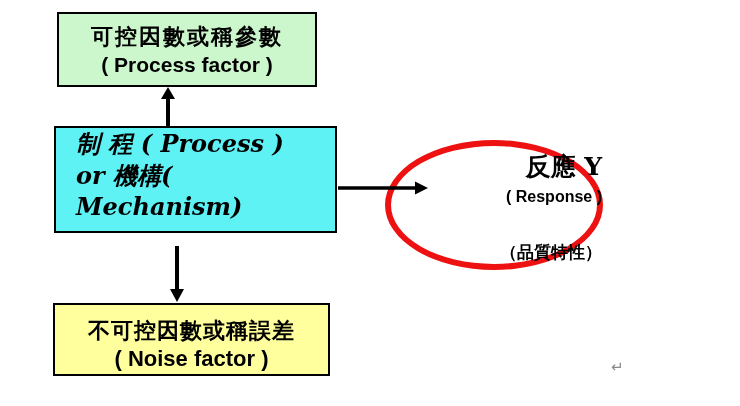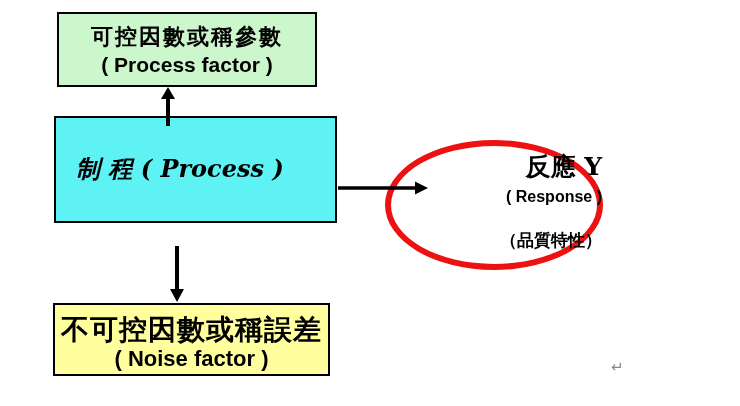--- a/index.html
+++ b/index.html
@@ -41,9 +41,9 @@
   .control-box .l2 { font-size: 21px; line-height: 28px; }
 
   .process-box {
-    left: 54px; top: 116px;
+    left: 54px; top: 126px;
     width: 283px; height: 107px;
-    justify-content: center;
+    justify-content: flex-end;
     padding: 9px 22px 10px 20px;
     font-style: italic;
   }

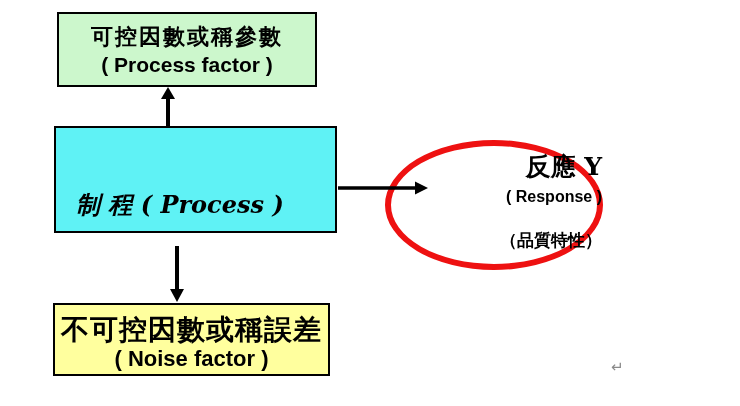--- a/index.html
+++ b/index.html
@@ -104,6 +104,7 @@
 
   <div class="box process-box" style="background-color: rgb(95, 242, 245);">
     <div class="cn l1">制 程 ( Process )</div>
+    <div class="cn l2">or 機構( Mechanism)</div>
   </div>
 
   <div class="box noise-box" style="background-color: rgb(255, 255, 158);">

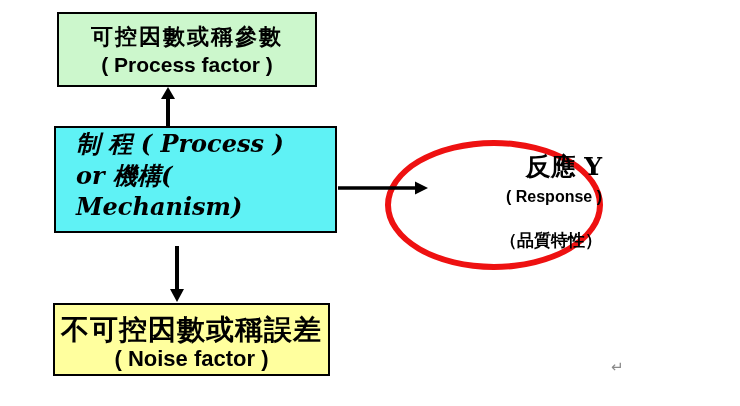--- a/index.html
+++ b/index.html
@@ -76,7 +76,7 @@
   }
   .ellipse-text .l1 { font-size: 25px; line-height: 34px; }
   .ellipse-text .l2 { font-size: 16px; line-height: 26px; }
-  .ellipse-text .l3 { font-size: 17px; line-height: 24px; margin-top: 18px; }
+  .ellipse-text .l3 { font-size: 17px; line-height: 24px; margin-top: 30px; }
 
   .arrows {
     position: absolute;

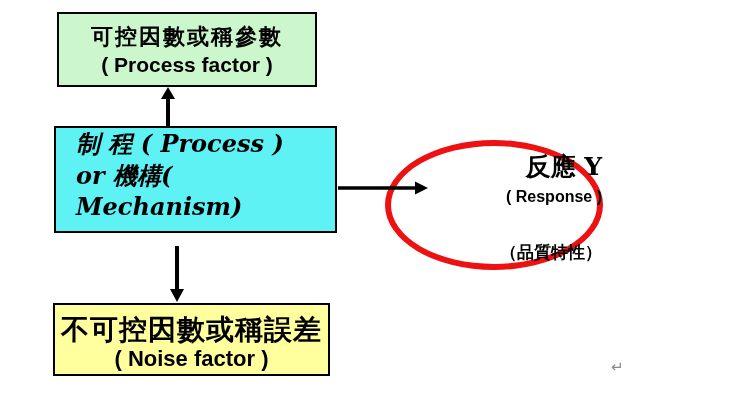--- a/index.html
+++ b/index.html
@@ -56,7 +56,7 @@
     align-items: center;
     justify-content: center;
   }
-  .noise-box .l1 { font-size: 28px; line-height: 30px; letter-spacing: 1px; margin-top: 8px; }
+  .noise-box .l1 { font-size: 22px; line-height: 30px; letter-spacing: 1px; margin-top: 8px; }
   .noise-box .l2 { font-size: 22px; line-height: 27px; }
 
   .response-ellipse {

